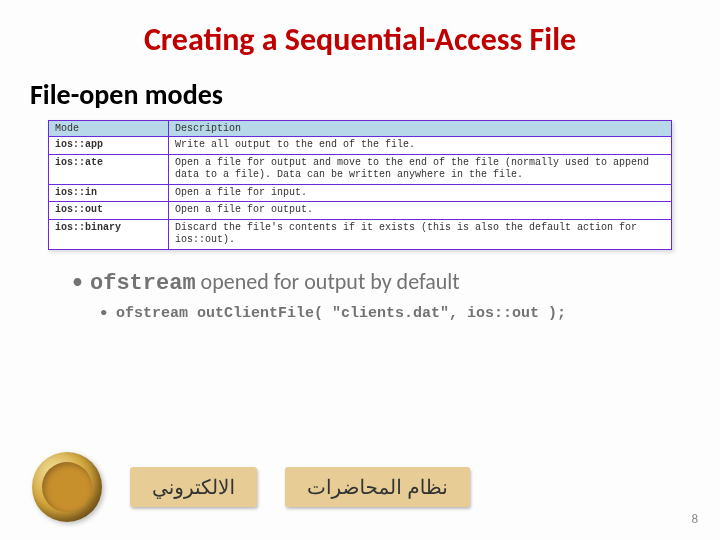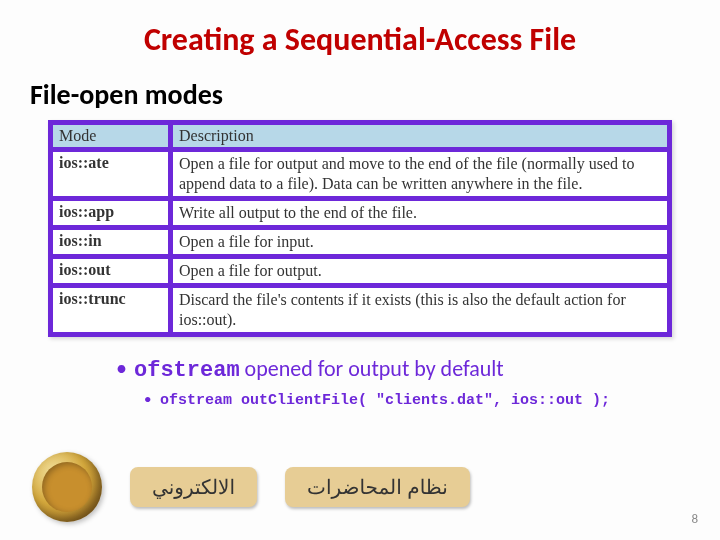--- a/index.html
+++ b/index.html
@@ -36,12 +36,12 @@
     box-shadow: 2px 2px 4px rgba(0,0,0,0.15);
   }
   th, td {
-    border: 5px solid #6d28d9;
+    border: 1px solid #6d28d9;
     text-align: left;
     vertical-align: top;
     padding: 2px 6px;
-    font-family: Liberation Serif, serif;
-    font-size: 16px;
+    font-family: Liberation Mono, monospace;
+    font-size: 10px;
     color: #333;
   }
   th {

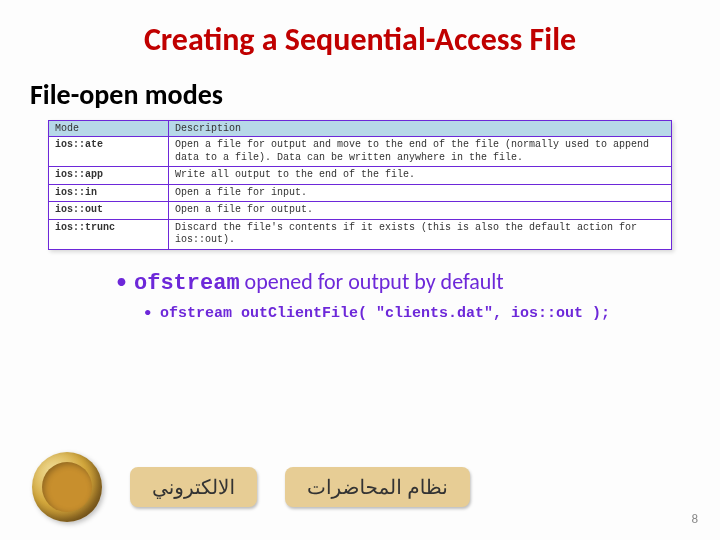--- a/index.html
+++ b/index.html
@@ -127,12 +127,12 @@
     </thead>
     <tbody>
       <tr>
+        <td class="mode">ios::app</td>
+        <td class="desc">Write all output to the end of the file.</td>
+      </tr>
+      <tr>
         <td class="mode">ios::ate</td>
         <td class="desc">Open a file for output and move to the end of the file (normally used to append data to a file). Data can be written anywhere in the file.</td>
-      </tr>
-      <tr>
-        <td class="mode">ios::app</td>
-        <td class="desc">Write all output to the end of the file.</td>
       </tr>
       <tr>
         <td class="mode">ios::in</td>

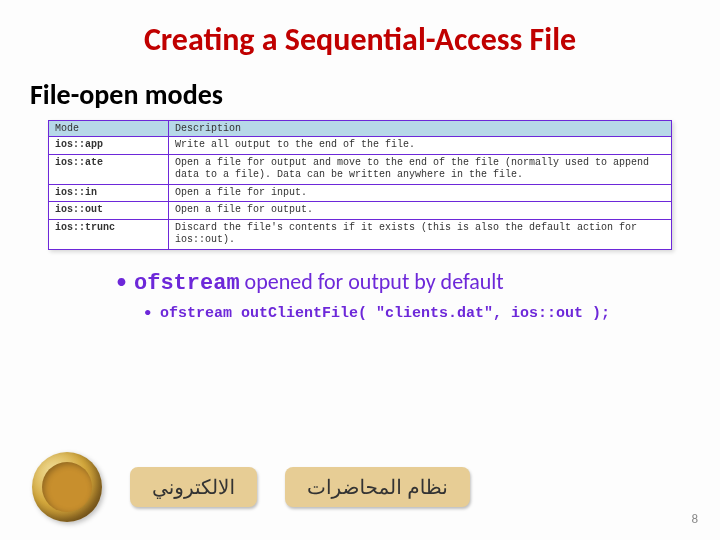--- a/index.html
+++ b/index.html
@@ -143,7 +143,7 @@
         <td class="desc">Open a file for output.</td>
       </tr>
       <tr>
-        <td class="mode">ios::trunc</td>
+        <td class="mode">ios::binary</td>
         <td class="desc">Discard the file's contents if it exists (this is also the default action for ios::out).</td>
       </tr>
     </tbody>

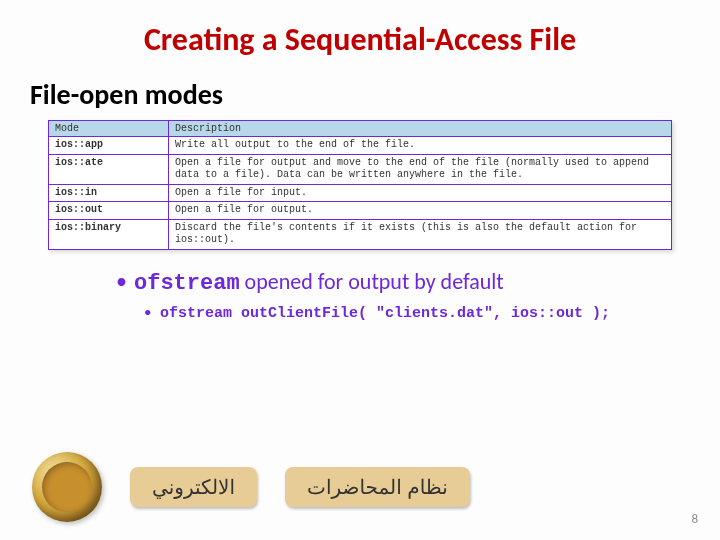--- a/index.html
+++ b/index.html
@@ -57,8 +57,7 @@
   .bullets {
     padding: 18px 0 0 72px;
     font-size: 22px;
-    color: #6d28d9;
-    margin-left: 44px;
+    color: #737373;
   }
   .bullets .row1 { margin-bottom: 4px; }
   .bullets .dot { display:inline-block; width:18px; }

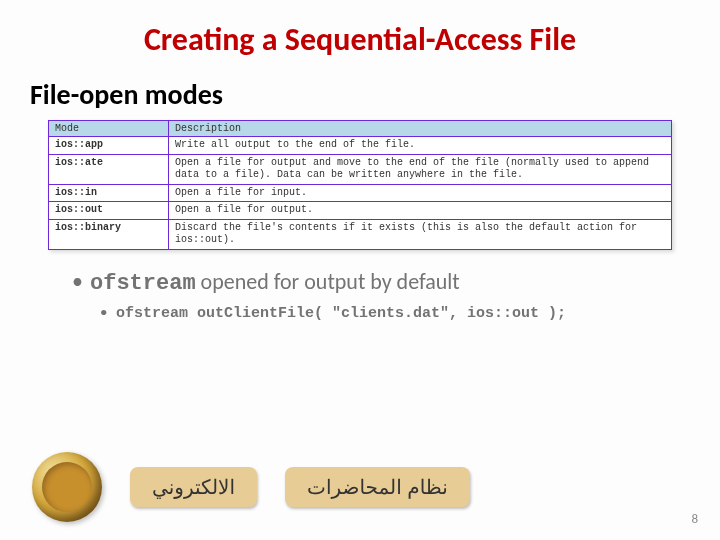--- a/index.html
+++ b/index.html
@@ -95,7 +95,7 @@
   }
   .pill {
     background: #e7cd95;
-    border-radius: 8px;
+    border-radius: 3px;
     padding: 8px 22px;
     font-size: 20px;
     color: #333;

